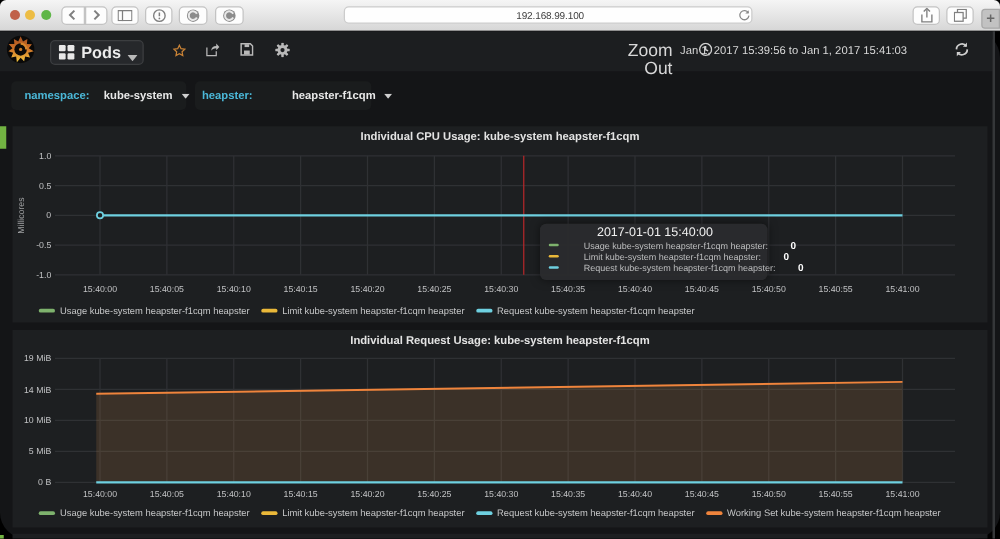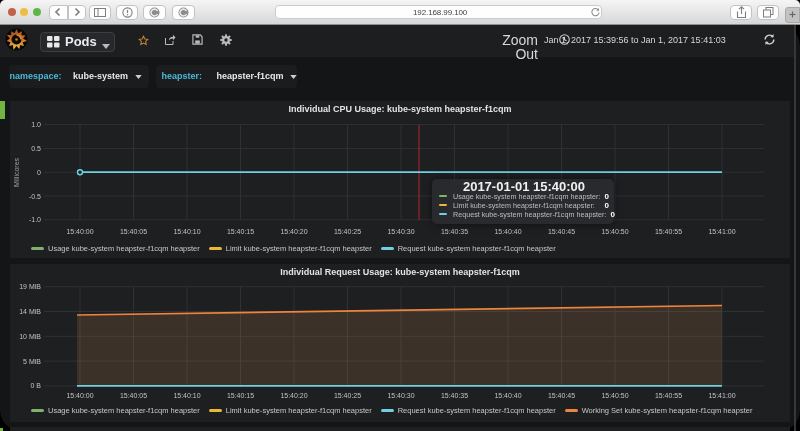--- a/index.html
+++ b/index.html
@@ -185,7 +185,7 @@
 
   <div id="submenu">
     <div class="varbox" style="left:8.5px; width:140px;">
-      <span style="margin-left:1px;" class="varlabel">namespace:</span>
+      <span style="margin-left:11px;" class="varlabel">namespace:</span>
       <span style="margin-left:9px;" class="varval">kube-system</span>
       <svg style="margin-left:4px;" width="7" height="4" viewBox="0 0 8 5">
           <path d="M0 0 L8 0 L4 5 Z" fill="#cfcfcf"></path>

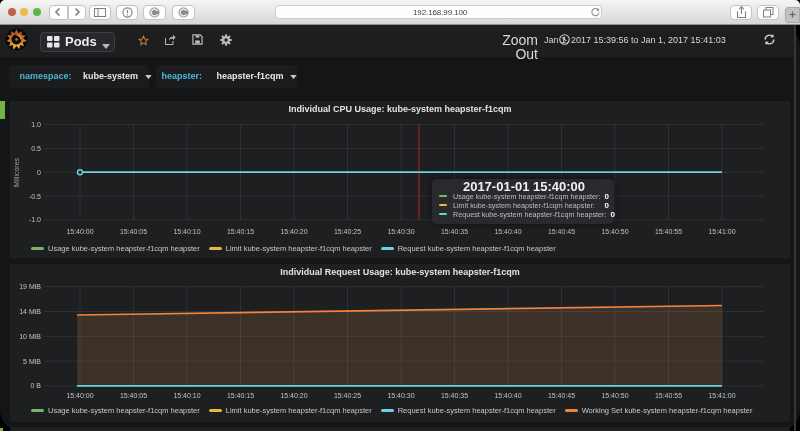--- a/index.html
+++ b/index.html
@@ -193,7 +193,7 @@
     </div>
     <div class="varbox" style="left:155.5px; width:141.5px;">
       <span style="margin-left:6px;" class="varlabel">heapster:</span>
-      <span style="margin-left:12px;" class="varval">heapster-f1cqm</span>
+      <span style="margin-left:29px;" class="varval">heapster-f1cqm</span>
       <svg style="margin-left:4px;" width="7" height="4" viewBox="0 0 8 5">
           <path d="M0 0 L8 0 L4 5 Z" fill="#cfcfcf"></path>
         </svg>

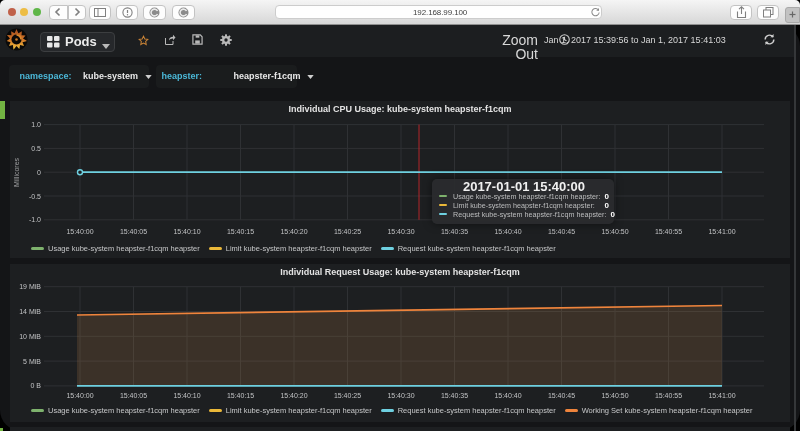--- a/index.html
+++ b/index.html
@@ -35,7 +35,7 @@
   #tooltip { position:absolute; left:432px; top:153.5px; width:182px; height:45px;
     background:rgba(42,44,46,0.94); border-radius:5px; padding:3px 5px 3px 7px;
     font-size:7.2px; color:#bdbebf; box-shadow:0 0 8px rgba(0,0,0,0.5); }
-  #tooltip .tt-title { text-align:center; font-weight:bold; color:#f0f0f0; font-size:13px; height:10px; line-height:10px; }
+  #tooltip .tt-title { text-align:center; font-weight:normal; color:#f0f0f0; font-size:10px; height:10px; line-height:10px; }
   .tt-row { display:flex; align-items:center; gap:4px; line-height:9.2px; height:9.2px; }
   .tt-row .dash { width:8px; height:2px; margin-right:2px; }
   .tt-row .lab { flex:1; white-space:nowrap; }

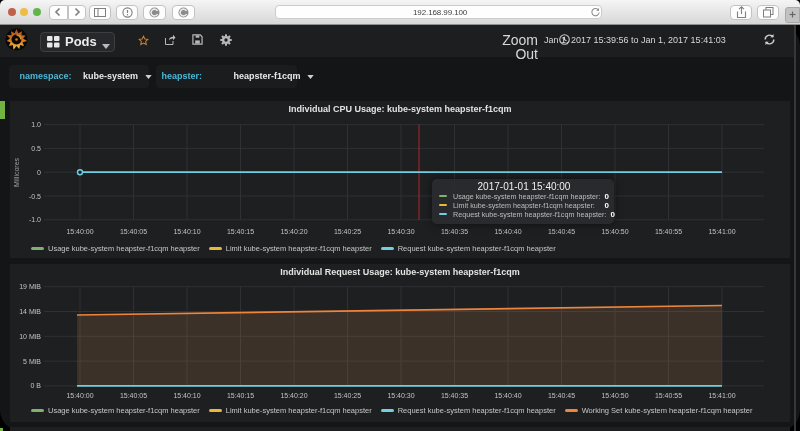--- a/index.html
+++ b/index.html
@@ -36,7 +36,7 @@
     background:rgba(42,44,46,0.94); border-radius:5px; padding:3px 5px 3px 7px;
     font-size:7.2px; color:#bdbebf; box-shadow:0 0 8px rgba(0,0,0,0.5); }
   #tooltip .tt-title { text-align:center; font-weight:normal; color:#f0f0f0; font-size:10px; height:10px; line-height:10px; }
-  .tt-row { display:flex; align-items:center; gap:4px; line-height:9.2px; height:9.2px; }
+  .tt-row { display:flex; align-items:center; gap:18px; line-height:9.2px; height:9.2px; }
   .tt-row .dash { width:8px; height:2px; margin-right:2px; }
   .tt-row .lab { flex:1; white-space:nowrap; }
   .tt-row .val { font-weight:bold; color:#fff; font-size:8px; }

